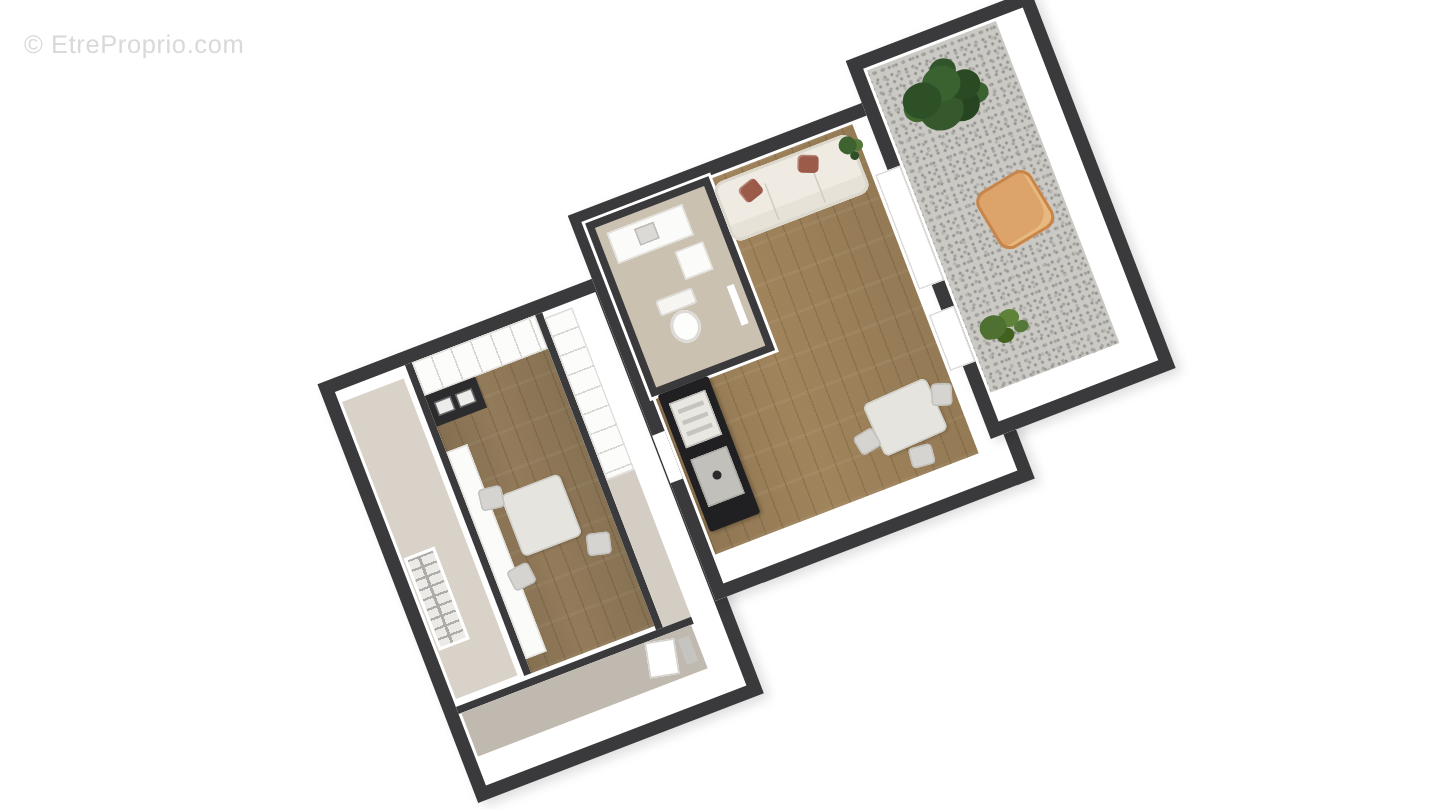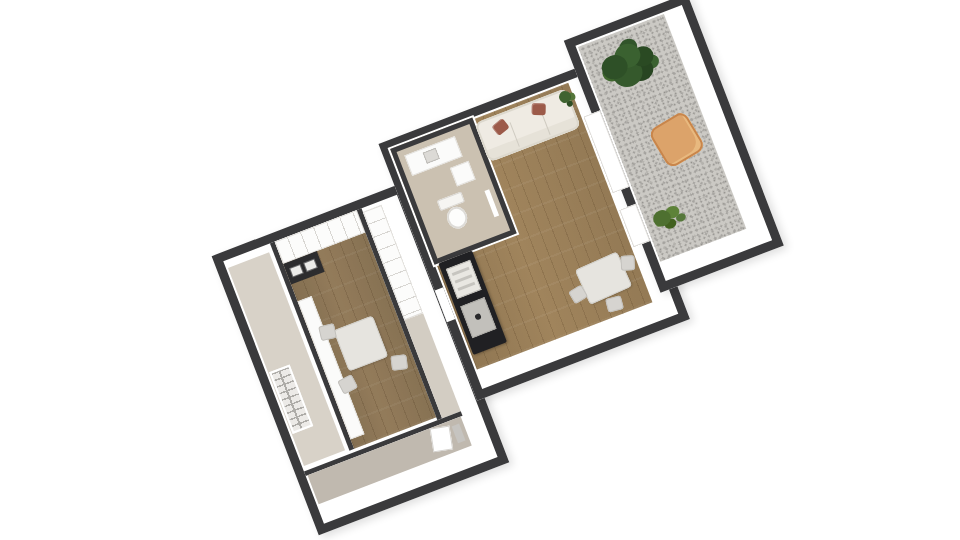--- a/index.html
+++ b/index.html
@@ -78,6 +78,7 @@
 
 <div class="canvas">
 
+  <div class="watermark">© EtreProprio.com</div>
 
   <div class="plan">
 

